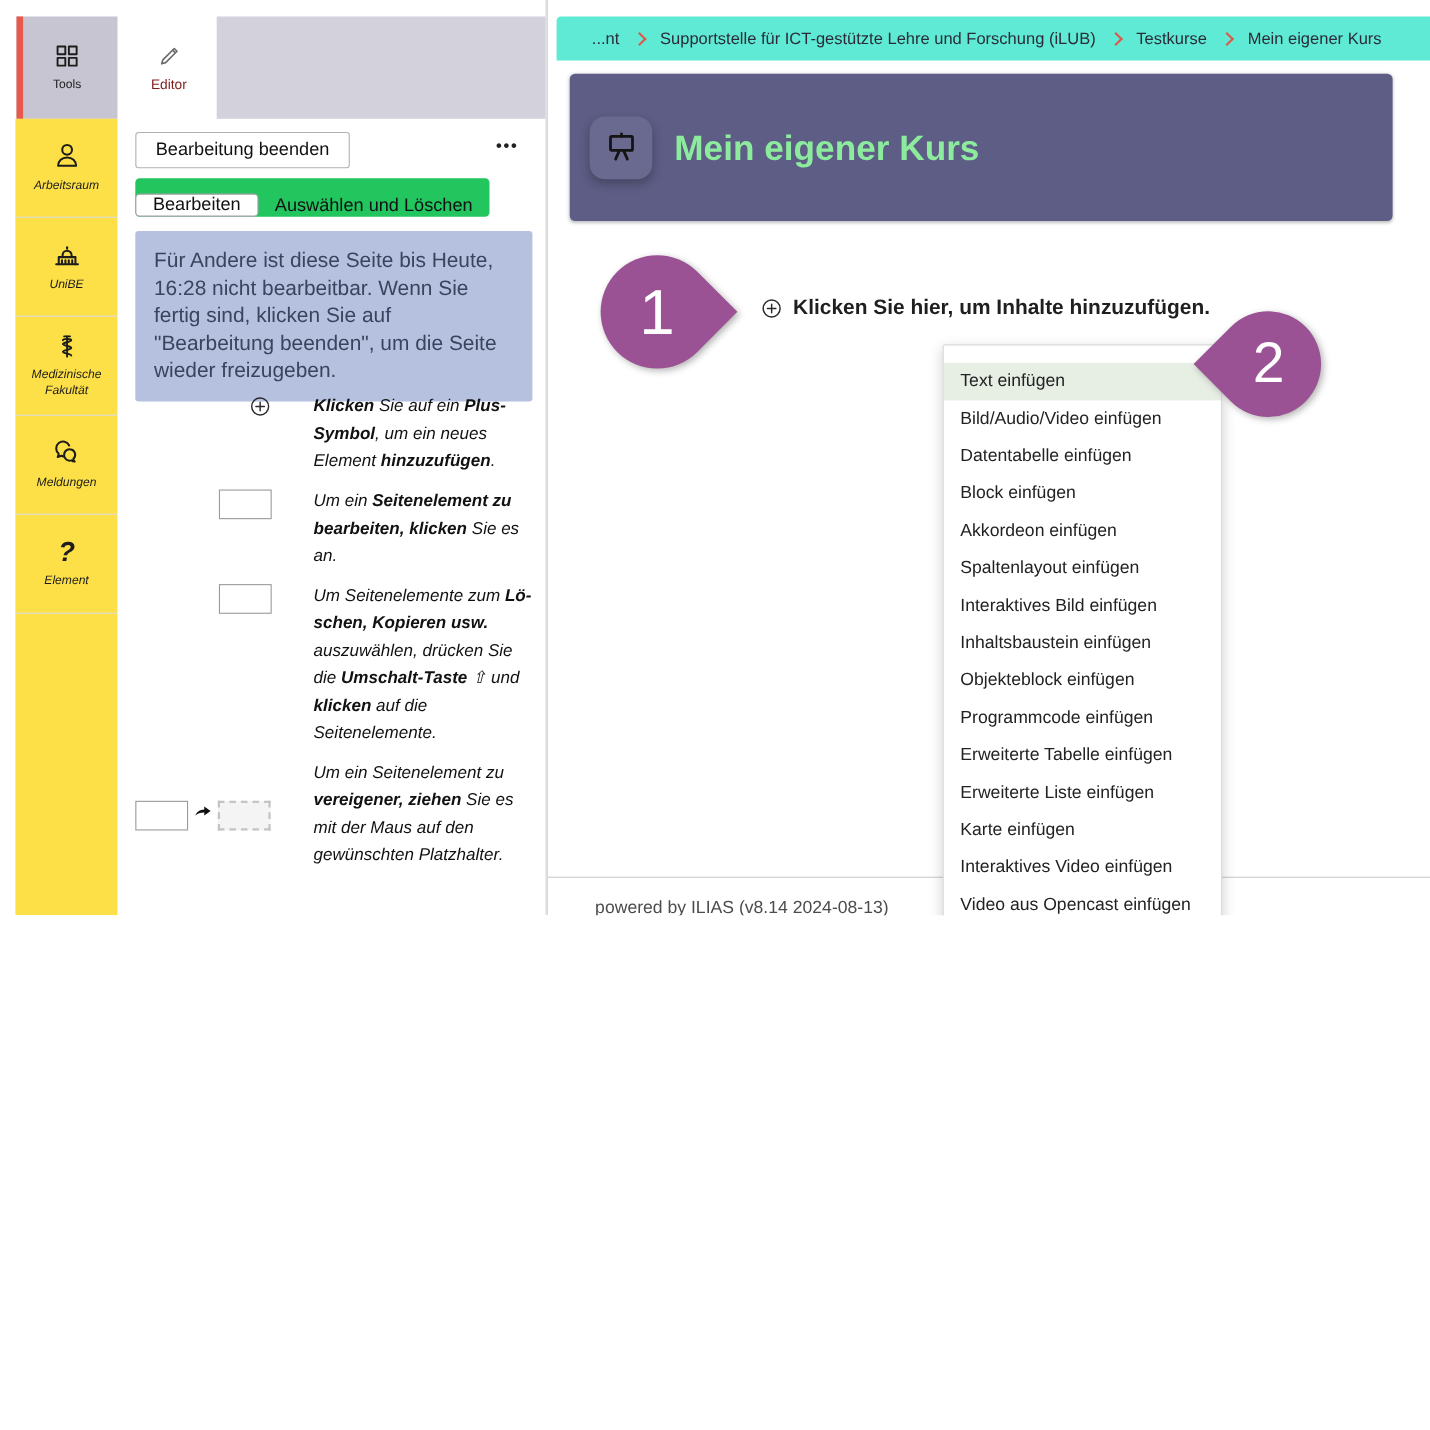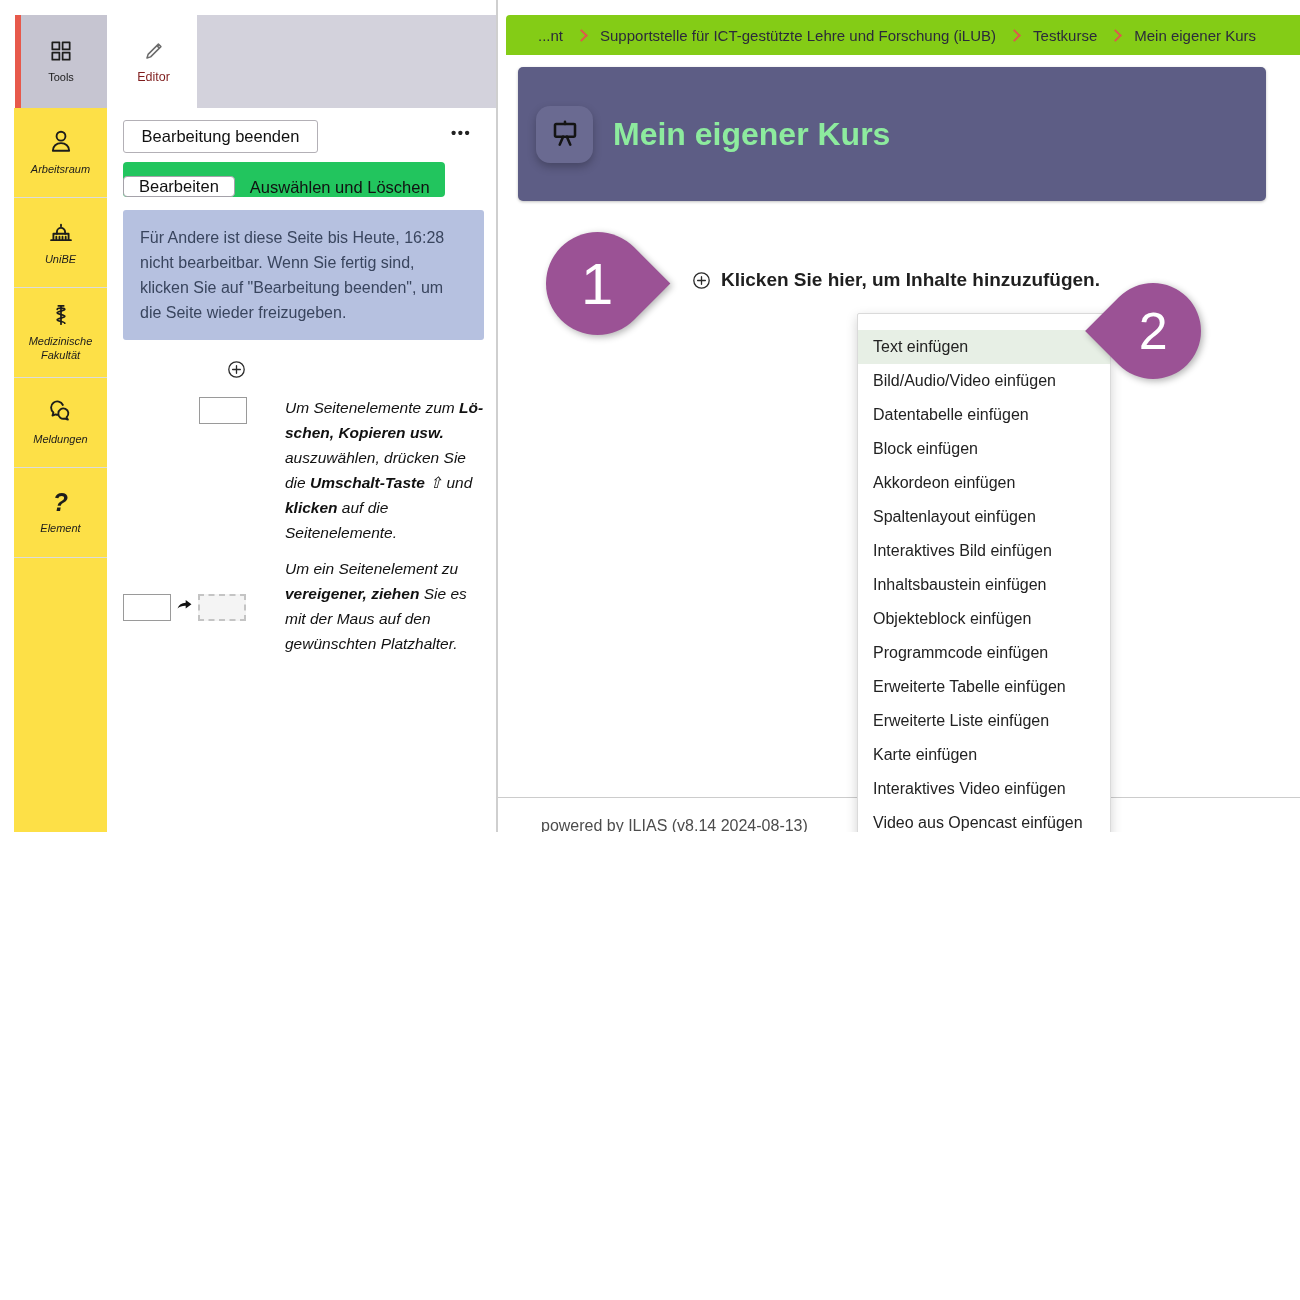--- a/index.html
+++ b/index.html
@@ -44,7 +44,7 @@
 
   
   .main{position:absolute;left:497px;top:0;width:803px;height:832px;background:#fff;border-left:1px solid #cfcfcf;box-sizing:border-box;}
-  .breadcrumbs{position:absolute;left:8px;top:15px;right:0;height:40px;background:#84cc16;border-top-left-radius:4px;
+  .breadcrumbs{position:absolute;left:8px;top:15px;right:0;height:40px;background:#5eead4;border-top-left-radius:4px;
     display:flex;align-items:center;padding-left:32px;font-size:15px;color:#2b2b3a;}
   .crumb{cursor:pointer;white-space:nowrap;}
   .crumb-sep{width:7px;height:7px;border:solid #dd5a4b;border-width:2px 2px 0 0;transform:rotate(45deg);

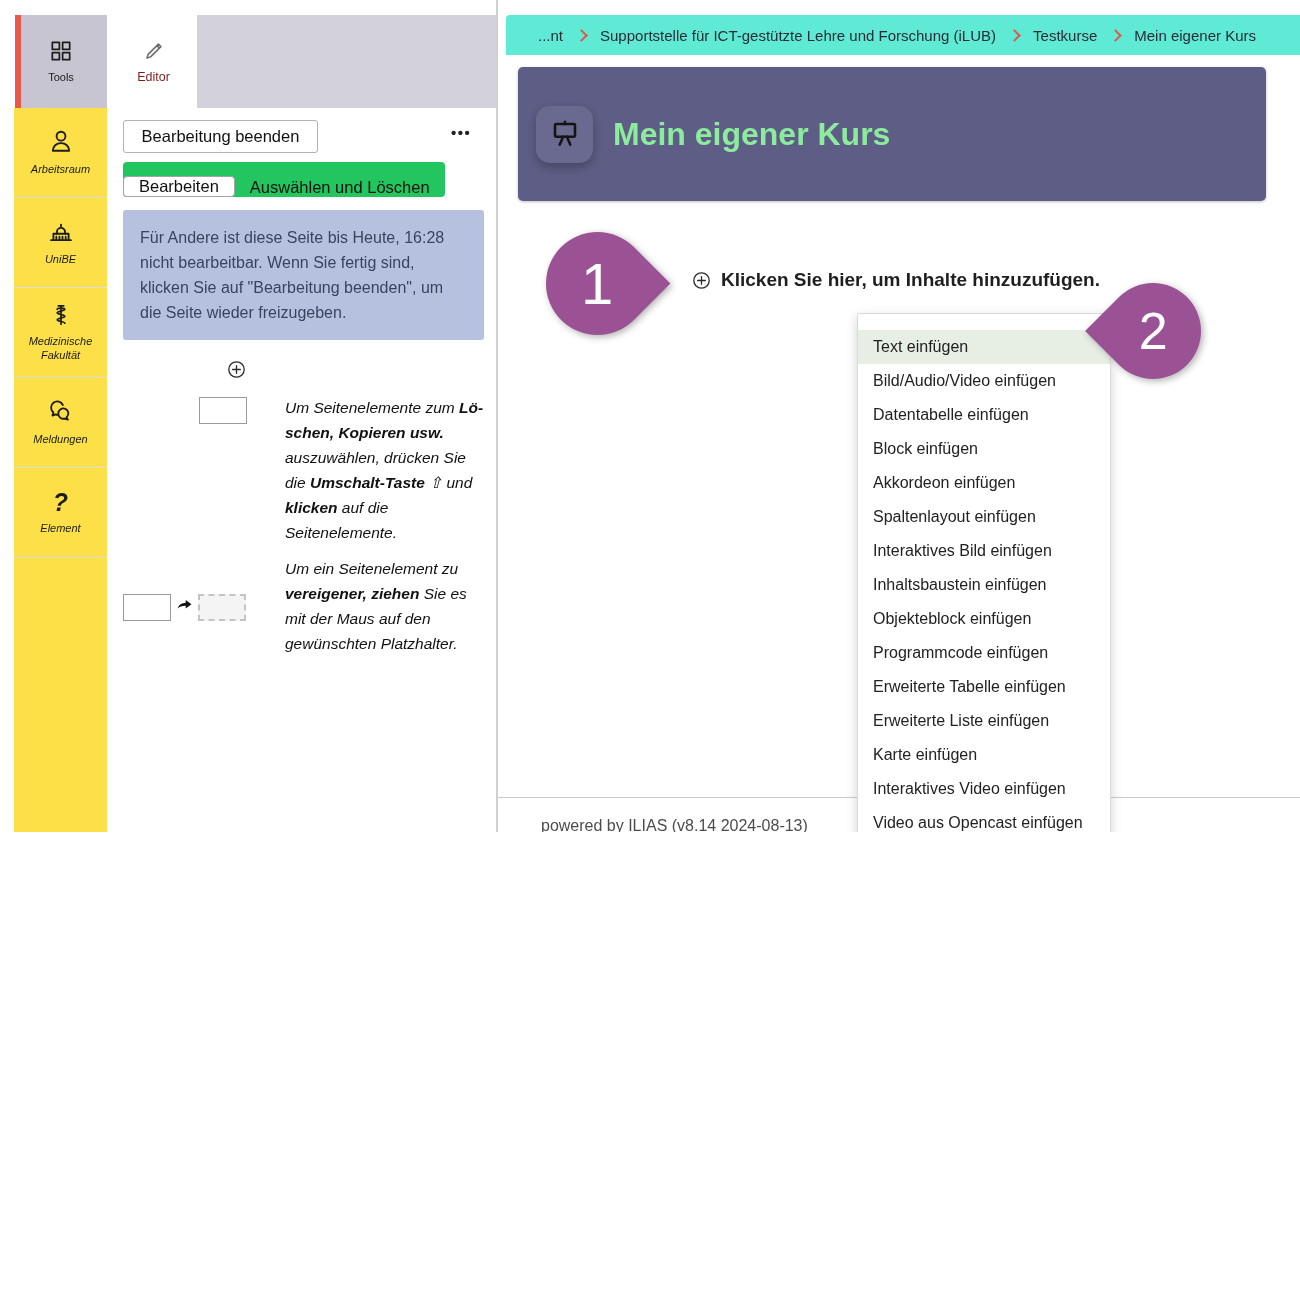--- a/index.html
+++ b/index.html
@@ -32,7 +32,7 @@
   .mode-tab{font-size:16.5px;display:flex;align-items:center;padding:0 15px;color:#111;cursor:pointer;white-space:nowrap;}
   .mode-tab.active{background:#fff;border:1px solid #a5a2aa;border-radius:4px;}
   .notice{position:absolute;left:16px;top:210px;width:361px;box-sizing:border-box;background:#b6c1e0;
-    border-radius:3px;padding:15px 17px;font-size:16px;line-height:25px;color:#39455e;}
+    border-radius:3px;padding:15px 17px;font-size:19px;line-height:25px;color:#39455e;}
   .help{position:absolute;left:16px;top:357px;width:368px;}
   .help-item{display:flex;margin-bottom:11px;}
   .help-icon-col{width:124px;display:flex;justify-content:flex-end;align-items:flex-start;padding-top:2px;flex:none;}

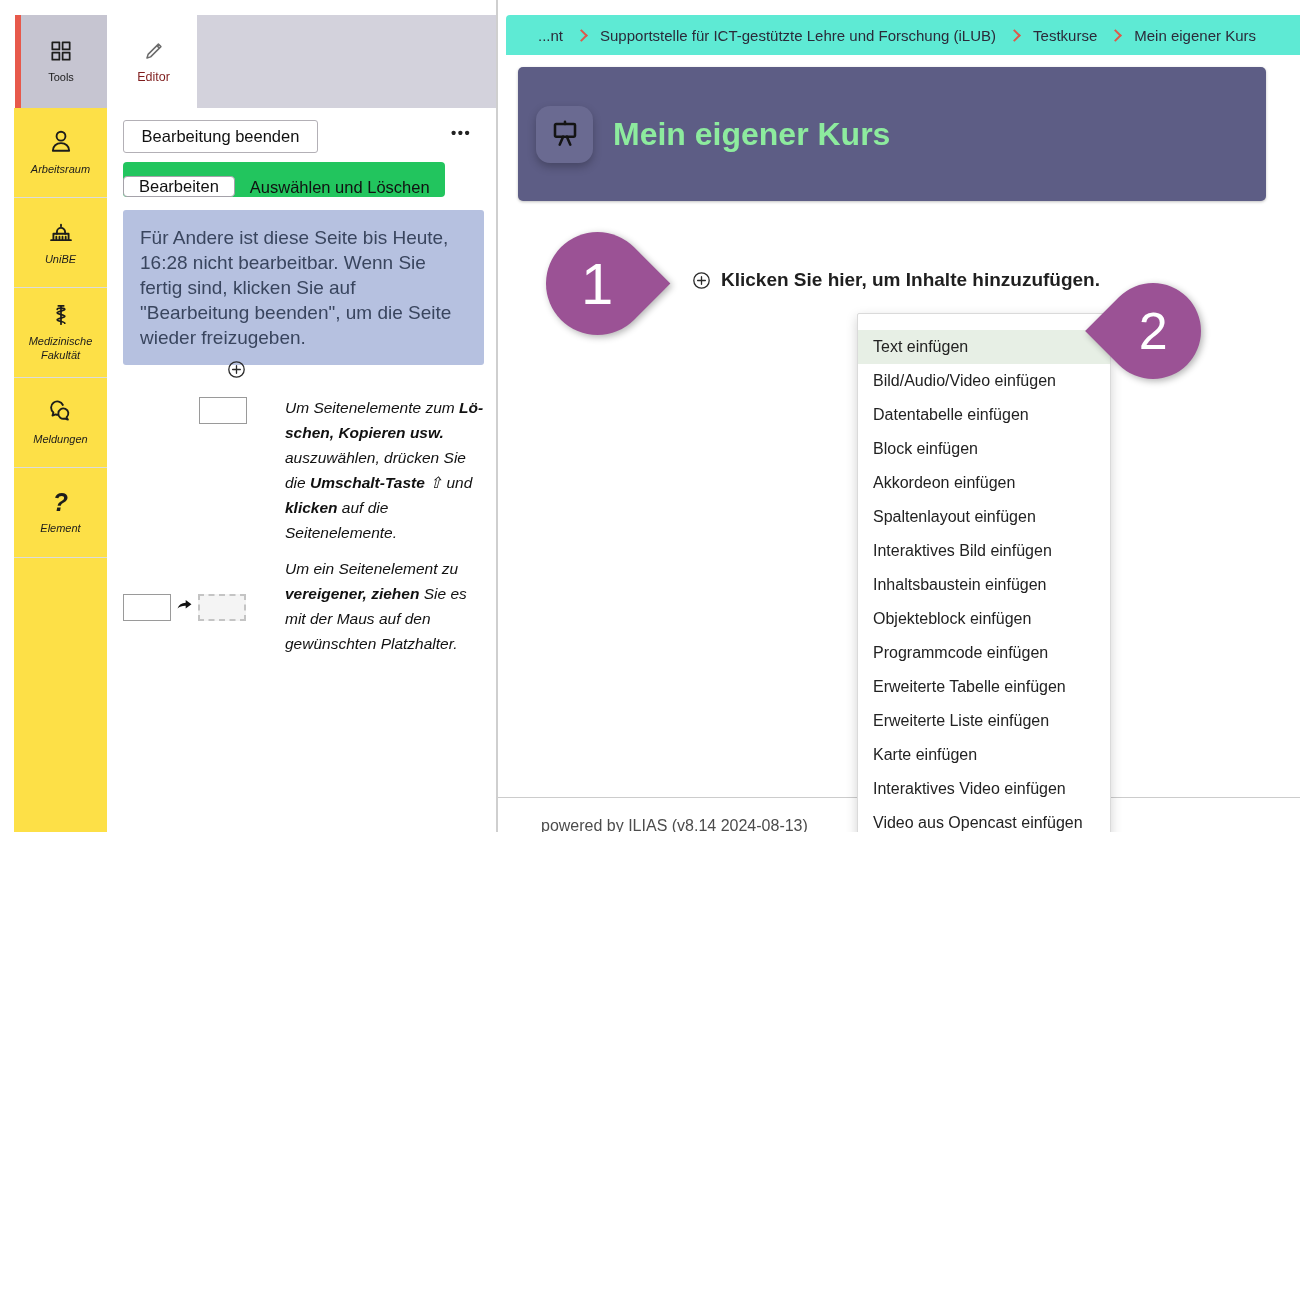--- a/index.html
+++ b/index.html
@@ -163,6 +163,7 @@
                 <path d="M12 7.6v8.8M7.6 12h8.8"></path>
               </svg></span>
           </div>
+          <div class="help-text"><b>Klicken</b><span> Sie auf ein </span><b>Plus-Sym­bol</b><span>, um ein neues Element </span><b>hin­zuzufügen</b><span>.</span></div>
         </div>
         <div class="help-item">
           <div class="help-icon-col">

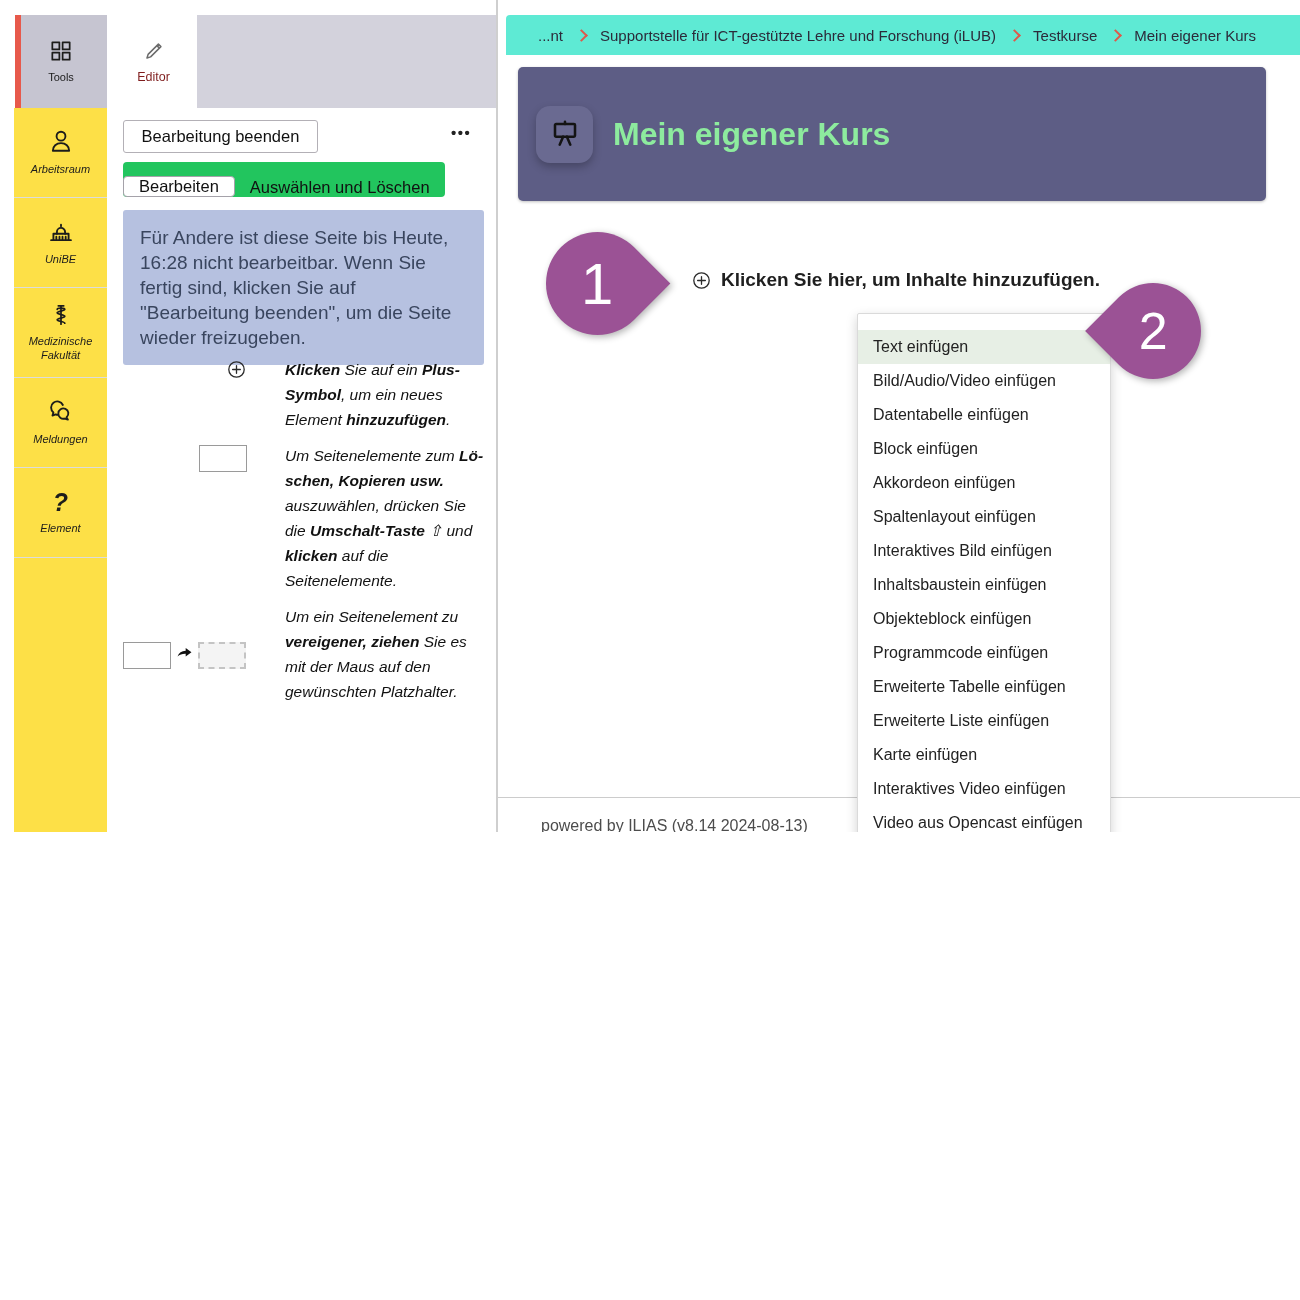--- a/index.html
+++ b/index.html
@@ -169,6 +169,12 @@
           <div class="help-icon-col">
             <span class="mini-box"></span>
           </div>
+          <div class="help-text"><span>Um ein </span><b>Seitenelement zu bear­beiten, klicken</b><span> Sie es an.</span></div>
+        </div>
+        <div class="help-item">
+          <div class="help-icon-col">
+            <span class="mini-box"></span>
+          </div>
           <div class="help-text"><span>Um Seitenelemente zum </span><b>Lö­schen, Kopieren usw.</b><span> auszu­wählen, drücken Sie die </span><b>Um­schalt-Taste</b><span> ⇧ und </span><b>klicken</b><span> auf die Seitenelemente.</span></div>
         </div>
         <div class="help-item">

